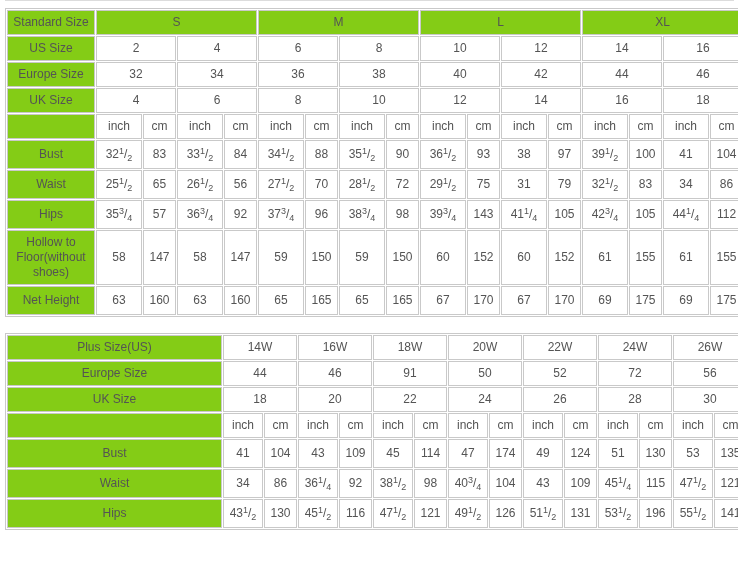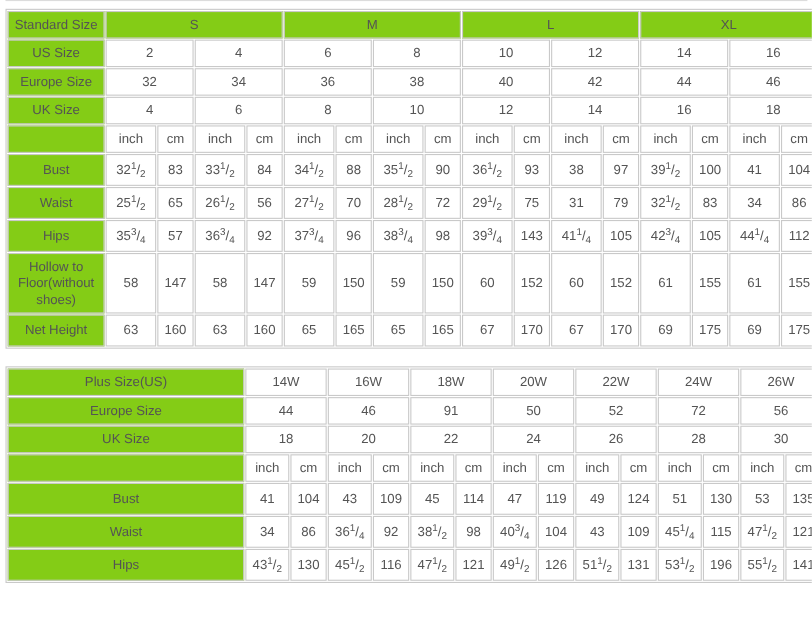--- a/index.html
+++ b/index.html
@@ -292,7 +292,7 @@
           <td>45</td>
           <td>114</td>
           <td>47</td>
-          <td>119</td>
+          <td>174</td>
           <td>49</td>
           <td>124</td>
           <td>51</td>

